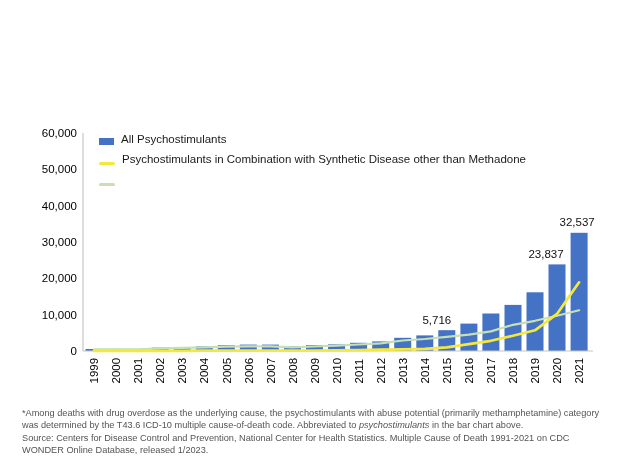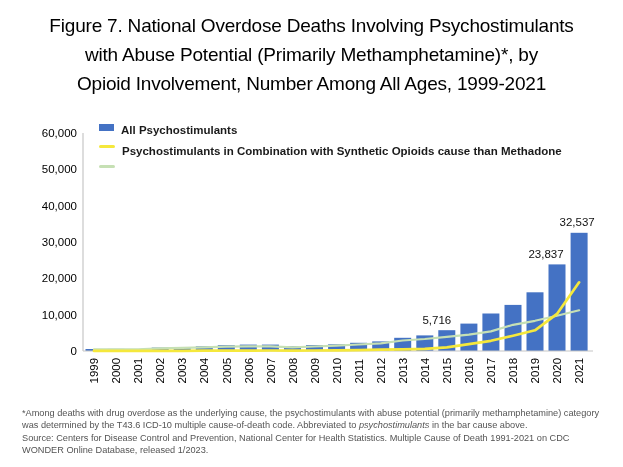--- a/index.html
+++ b/index.html
@@ -30,9 +30,6 @@
 
 <div class="stage">
 
-  <div class="title">Figure 7. National Overdose Deaths Involving Psychostimulants
-with Abuse Potential (Primarily Methamphetamine)*, by
-Opioid Involvement, Number Among All Ages, 1999-2021</div>
 
   <svg class="chart-svg" viewBox="0 0 623 467" xmlns="http://www.w3.org/2000/svg">
       <line x1="83" y1="133" x2="83" y2="351" stroke="#C6C6C6" stroke-width="1.2"></line>

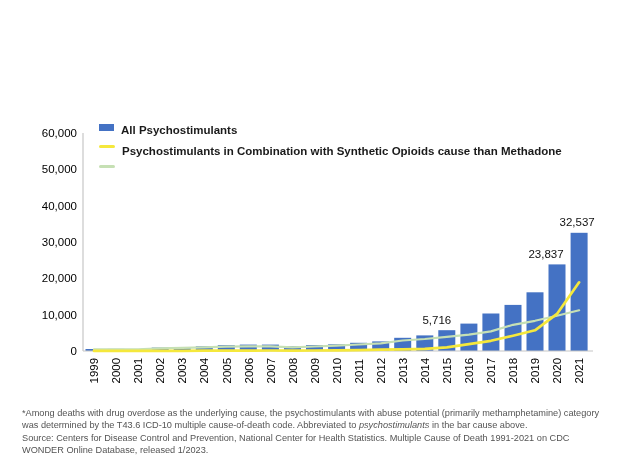--- a/index.html
+++ b/index.html
@@ -15,7 +15,7 @@
   .chart-svg{position:absolute;left:0;top:0;width:623px;height:467px;}
   .chart-svg text{font-family:"Liberation Sans",sans-serif;}
   .legend{position:absolute;left:99px;top:124px;}
-  .legend-row{display:flex;align-items:flex-start;height:20.5px;font-size:11.5px;color:#1a1a1a;white-space:nowrap;font-weight:bold;}
+  .legend-row{display:flex;align-items:flex-end;height:20.5px;font-size:11.5px;color:#1a1a1a;white-space:nowrap;}
   .sw{flex:0 0 auto;margin-right:7px;}
   .sw.bar{width:15px;height:7px;}
   .sw.line{width:16px;height:3px;border-radius:2px;}

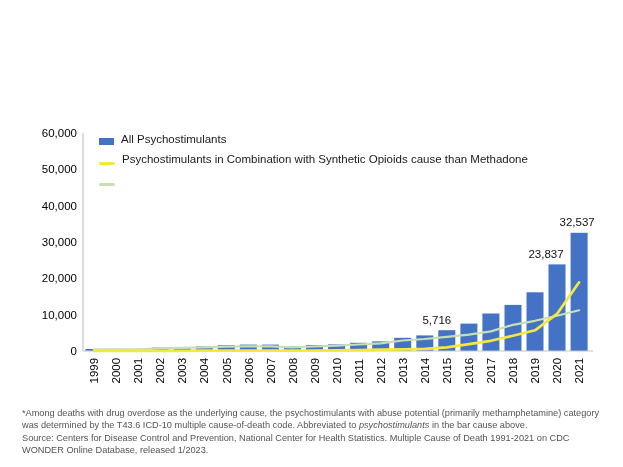--- a/index.html
+++ b/index.html
@@ -101,7 +101,7 @@
       </div>
       <div class="legend-row">
         <span class="sw line" style="background: rgb(245, 232, 60);"></span>
-        <span>Psychostimulants in Combination with Synthetic Opioids cause than Methadone</span>
+        <span>Psychostimulants in Combination with Synthetic Disease other than Methadone</span>
       </div>
       <div class="legend-row">
         <span class="sw line" style="background: rgb(198, 224, 180);"></span>

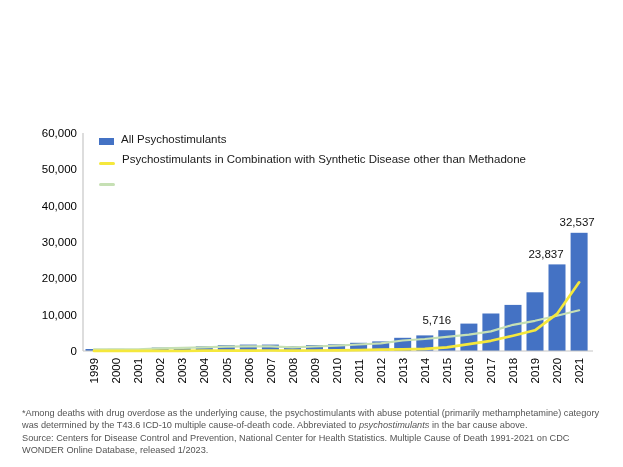--- a/index.html
+++ b/index.html
@@ -109,7 +109,7 @@
     </div>
 
   <div class="footnote">
-    <p><span>*Among deaths with drug overdose as the underlying cause, the psychostimulants with abuse potential (primarily methamphetamine) category was determined by the T43.6 ICD-10 multiple cause-of-death code. Abbreviated to </span><em>psychostimulants</em><span> in the bar cause above.</span></p>
+    <p><span>*Among deaths with drug overdose as the underlying cause, the psychostimulants with abuse potential (primarily methamphetamine) category was determined by the T43.6 ICD-10 multiple cause-of-death code. Abbreviated to </span><em>psychostimulants</em><span> in the bar chart above.</span></p>
     <p>Source: Centers for Disease Control and Prevention, National Center for Health Statistics. Multiple Cause of Death 1991-2021 on CDC WONDER Online Database, released 1/2023.</p>
   </div>
 

